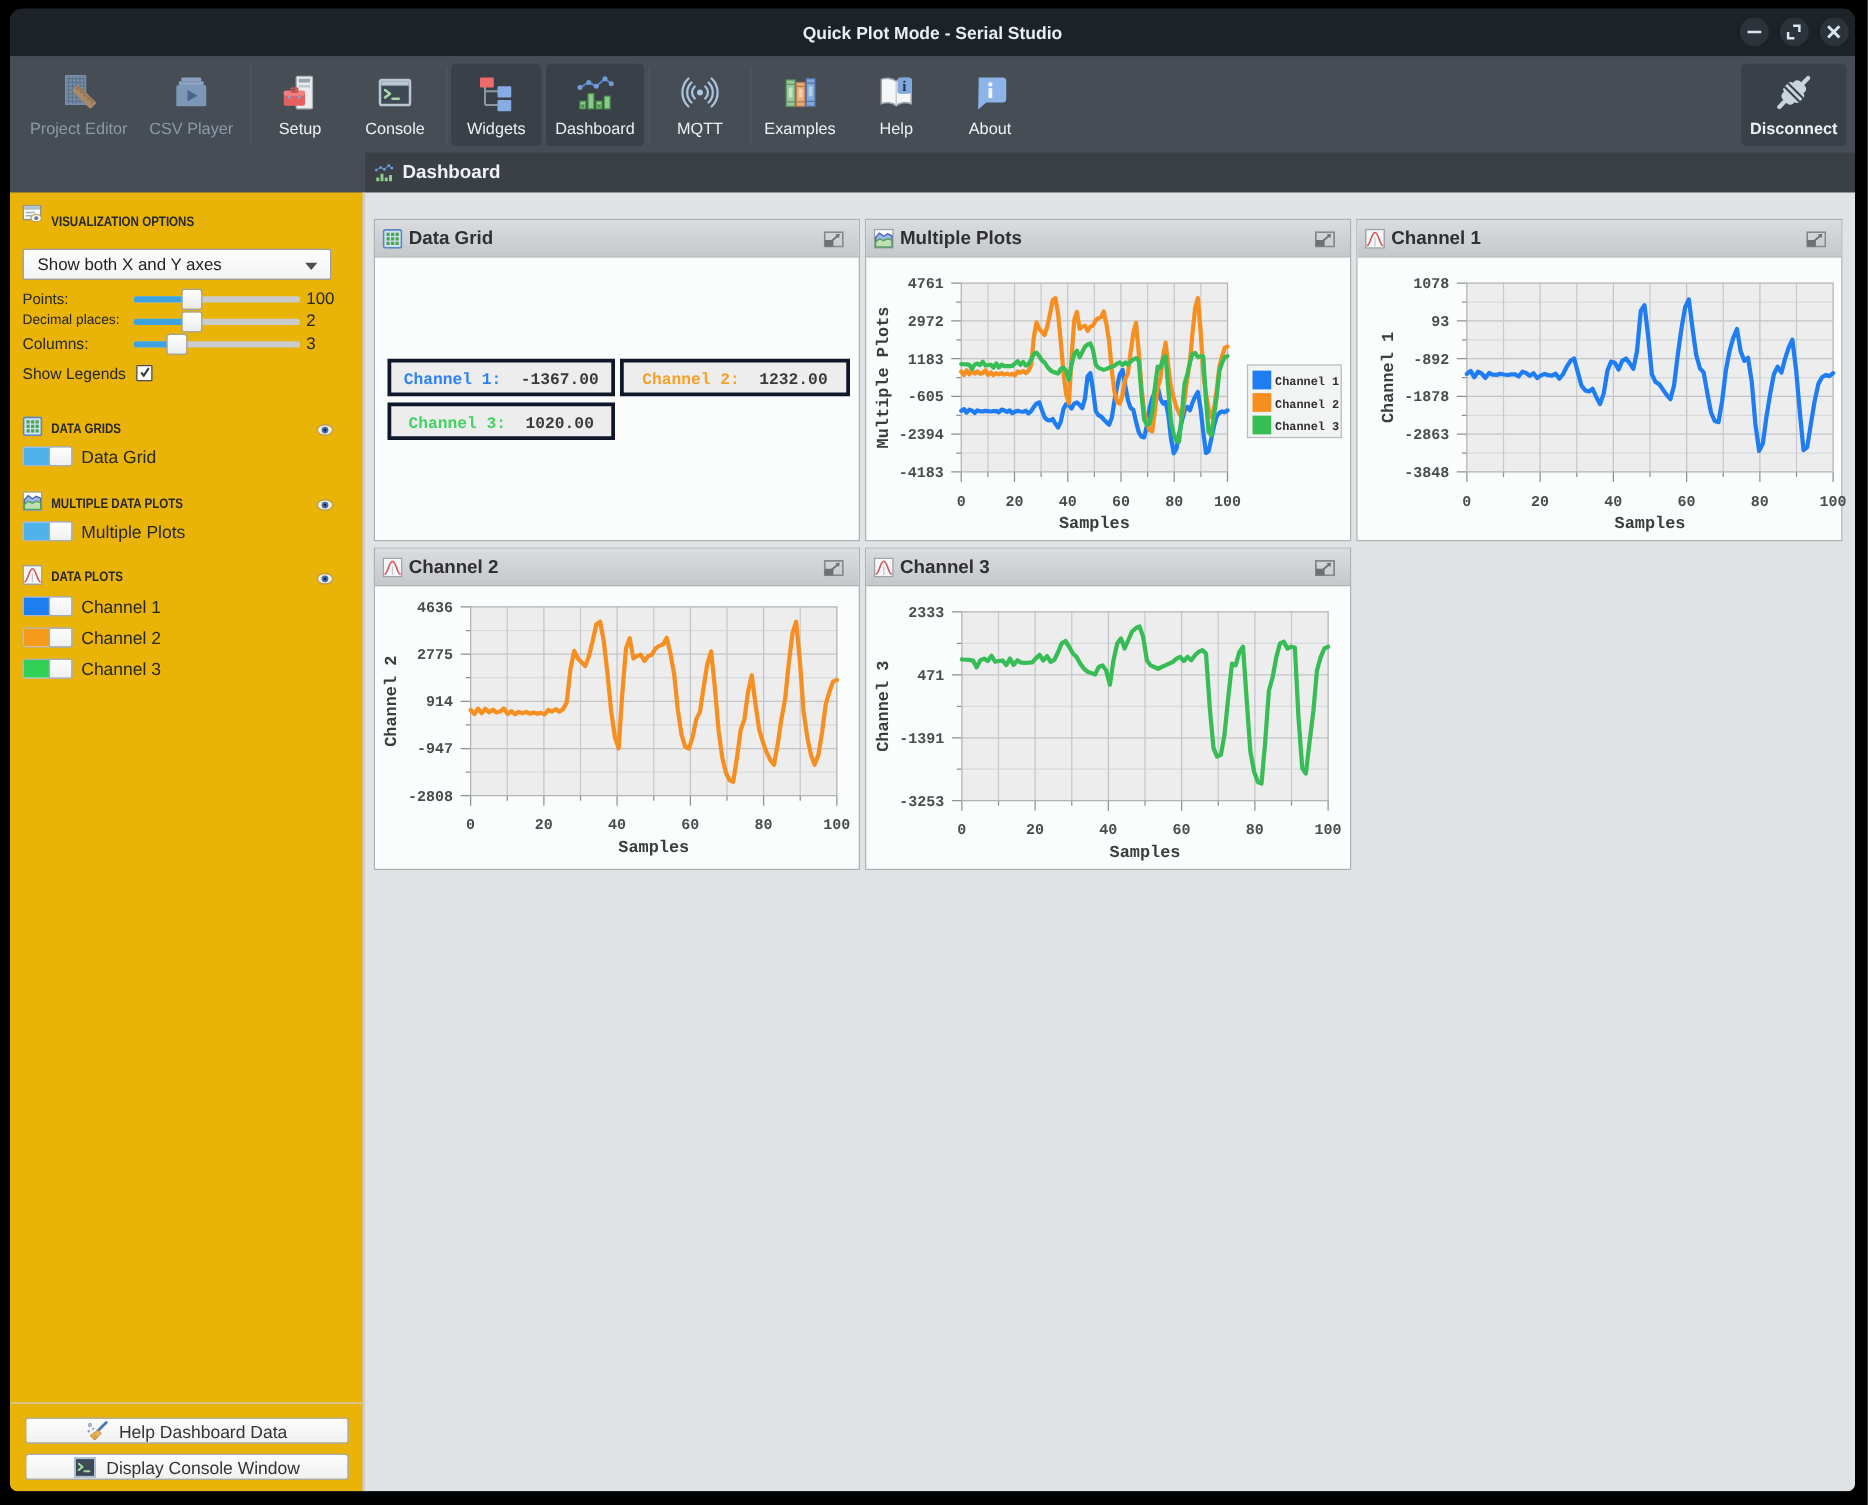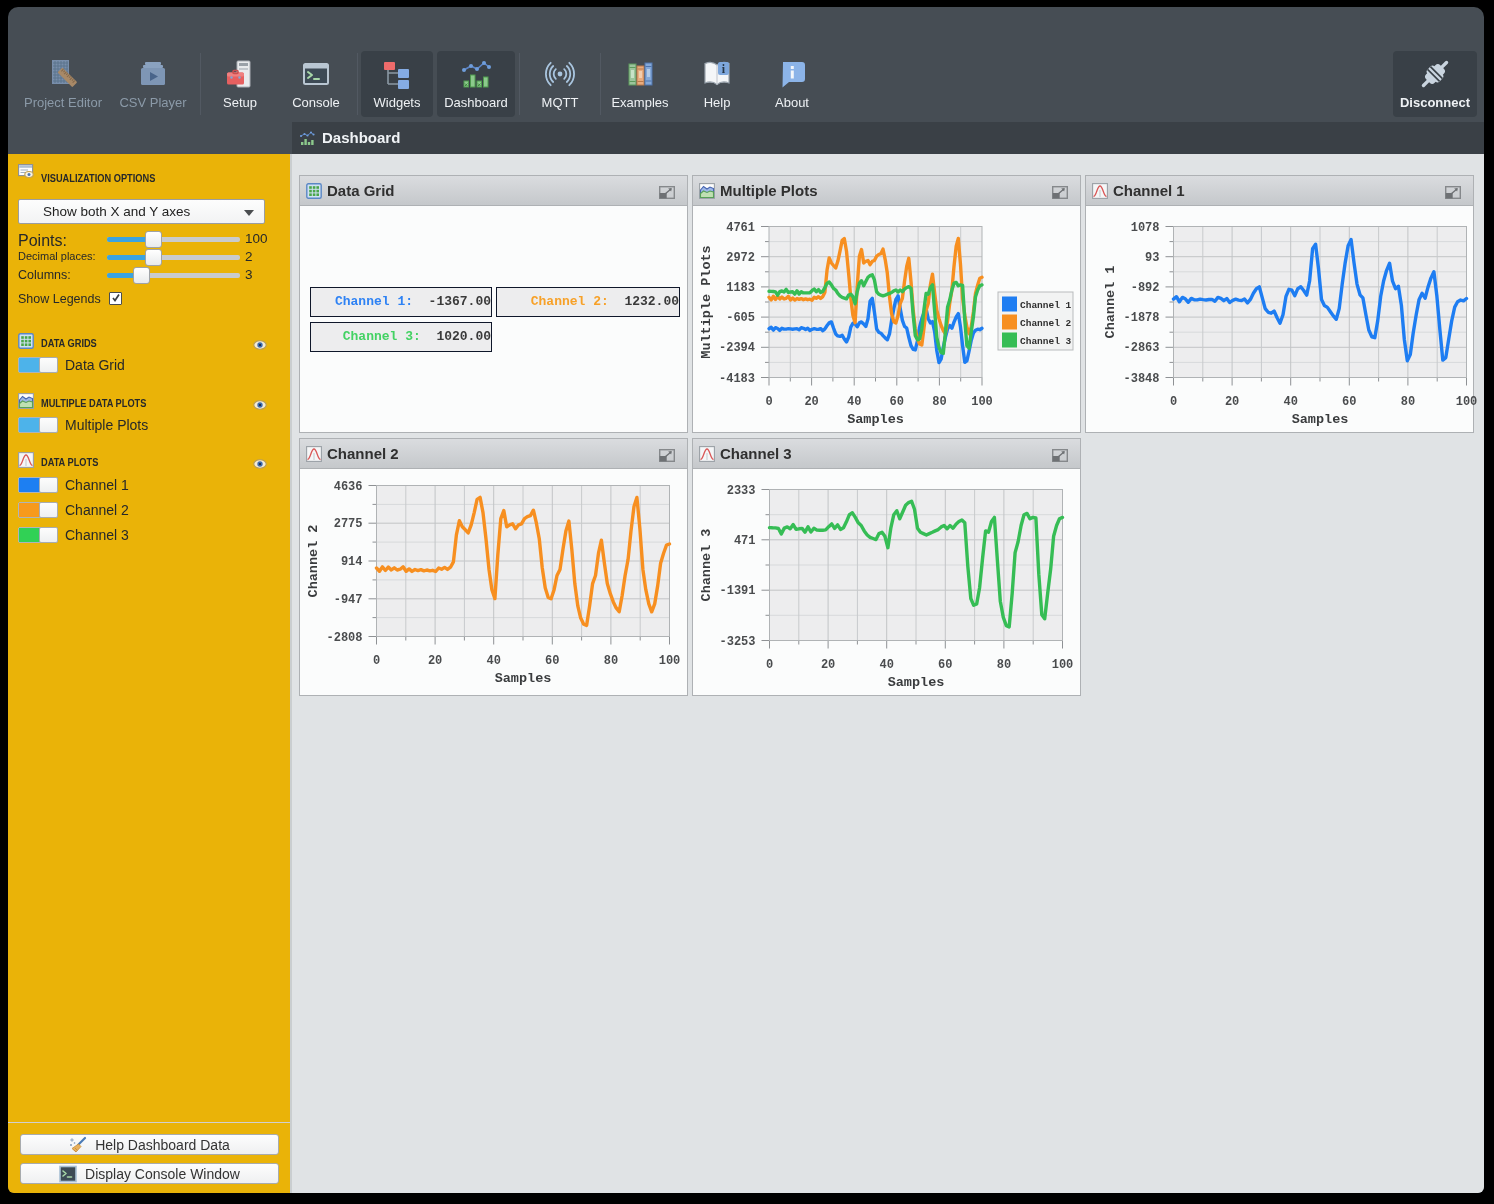--- a/index.html
+++ b/index.html
@@ -39,6 +39,20 @@
 </style></head><body>
 <div id="win">
 
+<div id="titlebar">
+      <div class="t">Quick Plot Mode - Serial Studio</div>
+<div class="wbtn" style="left:1384px"></div>
+      <div class="wbtn" style="left:1416px"></div>
+      <div class="wbtn" style="left:1448px"></div>
+<svg width="1476" height="38" viewBox="0 0 1476 38" style="position:absolute;left:0;top:0">
+        <g stroke="#d8e4ee" stroke-width="2" fill="none">
+          <line x1="1390" y1="18.5" x2="1401" y2="18.5"></line>
+          <polyline points="1426.5,13.5 1431.5,13.5 1431.5,18.5"></polyline>
+          <polyline points="1422.5,18.5 1422.5,23.5 1427.5,23.5"></polyline>
+          <path d="M1454.5 14 l9 9 M1463.5 14 l-9 9" stroke-width="2.4"></path>
+        </g>
+      </svg>
+</div>
 <div id="toolbar">
 <div class="tbtn" style="left:12px;width:86px">
         <div class="ic"><svg width="32" height="32" viewBox="0 0 32 32" style="">

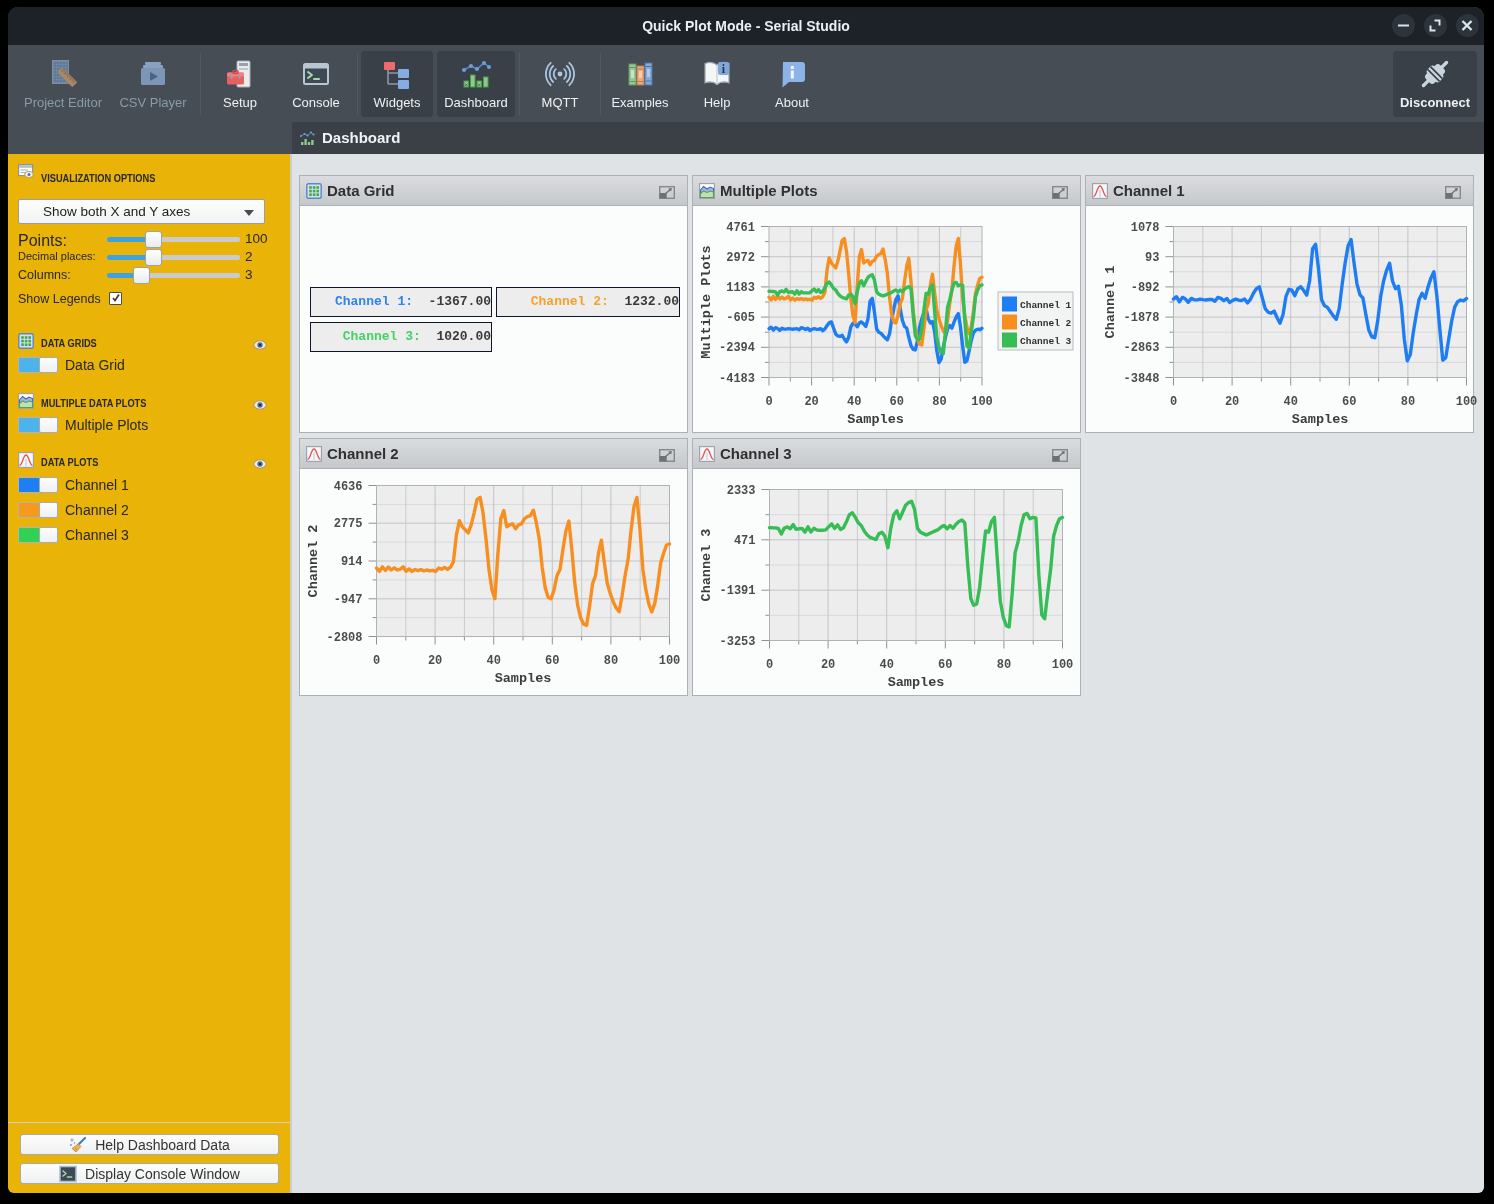--- a/index.html
+++ b/index.html
@@ -240,7 +240,7 @@
           <circle cx="11" cy="11.5" r="1.5" fill="#4a76b8"></circle>
         </svg></div>
 <div class="sect" style="left:33px;top:18px;width:220px">VISUALIZATION OPTIONS</div>
-<div class="abs" style="left:10px;top:45px;width:247px;height:25px;background:linear-gradient(#fdfdfd,#f2f3f4);border:1px solid #9a9da1;border-radius:2px;font-size:13.5px;color:#222;line-height:23px;padding-left:24px">Show both X and Y axes<svg width="10" height="6" viewBox="0 0 10 6" style="position:absolute;right:10px;top:10px">
+<div class="abs" style="left:10px;top:45px;width:247px;height:25px;background:linear-gradient(#fdfdfd,#f2f3f4);border:1px solid #9a9da1;border-radius:2px;font-size:13.5px;color:#222;line-height:23px;padding-left:11px">Show both X and Y axes<svg width="10" height="6" viewBox="0 0 10 6" style="position:absolute;right:10px;top:10px">
           <path d="M0 0 L10 0 L5 6 Z" fill="#4a4d50"></path>
         </svg></div>
 <div class="lbl" style="left:10px;top:78px;font-size:16px">Points:</div>

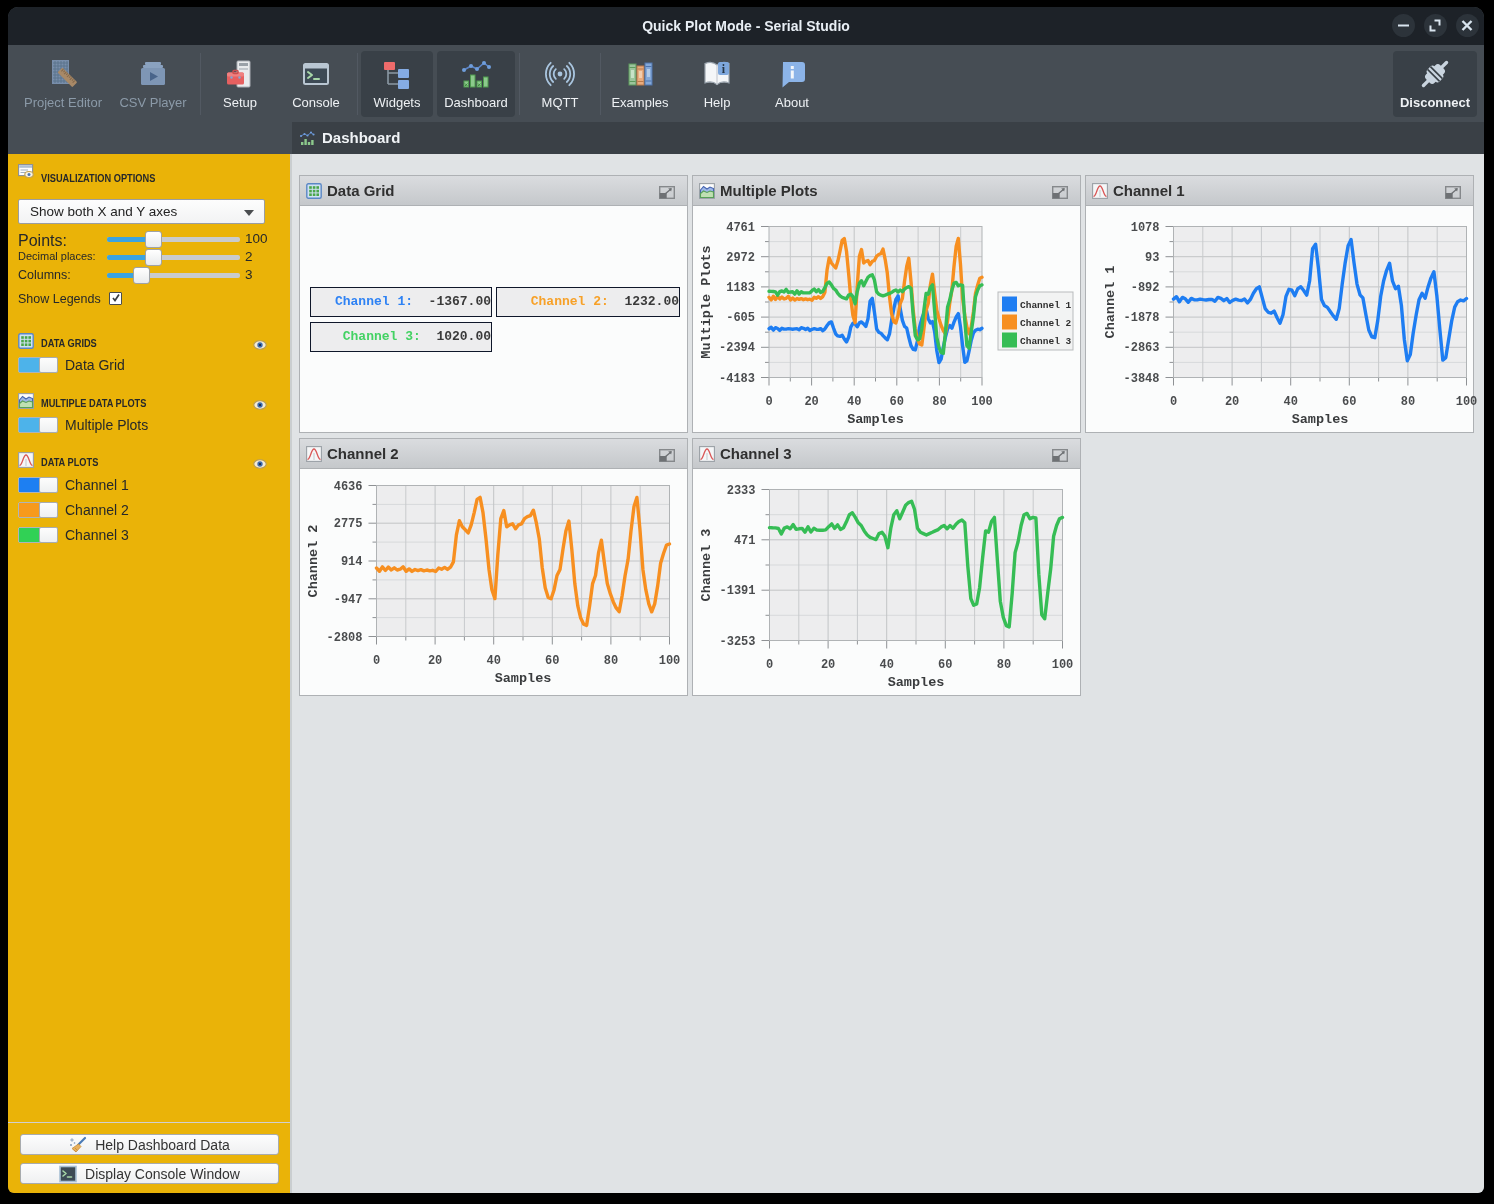--- a/index.html
+++ b/index.html
@@ -243,7 +243,7 @@
 <div class="abs" style="left:10px;top:45px;width:247px;height:25px;background:linear-gradient(#fdfdfd,#f2f3f4);border:1px solid #9a9da1;border-radius:2px;font-size:13.5px;color:#222;line-height:23px;padding-left:11px">Show both X and Y axes<svg width="10" height="6" viewBox="0 0 10 6" style="position:absolute;right:10px;top:10px">
           <path d="M0 0 L10 0 L5 6 Z" fill="#4a4d50"></path>
         </svg></div>
-<div class="lbl" style="left:10px;top:78px;font-size:16px">Points:</div>
+<div class="lbl" style="left:10px;top:78px;font-size:12px">Points:</div>
       <div class="sldtrack" style="left:99px;top:83px;width:133px"></div>
       <div class="sldfill" style="left:99px;top:83px;width:46px"></div>
       <div class="sldhandle" style="left:137px;top:77px"></div>

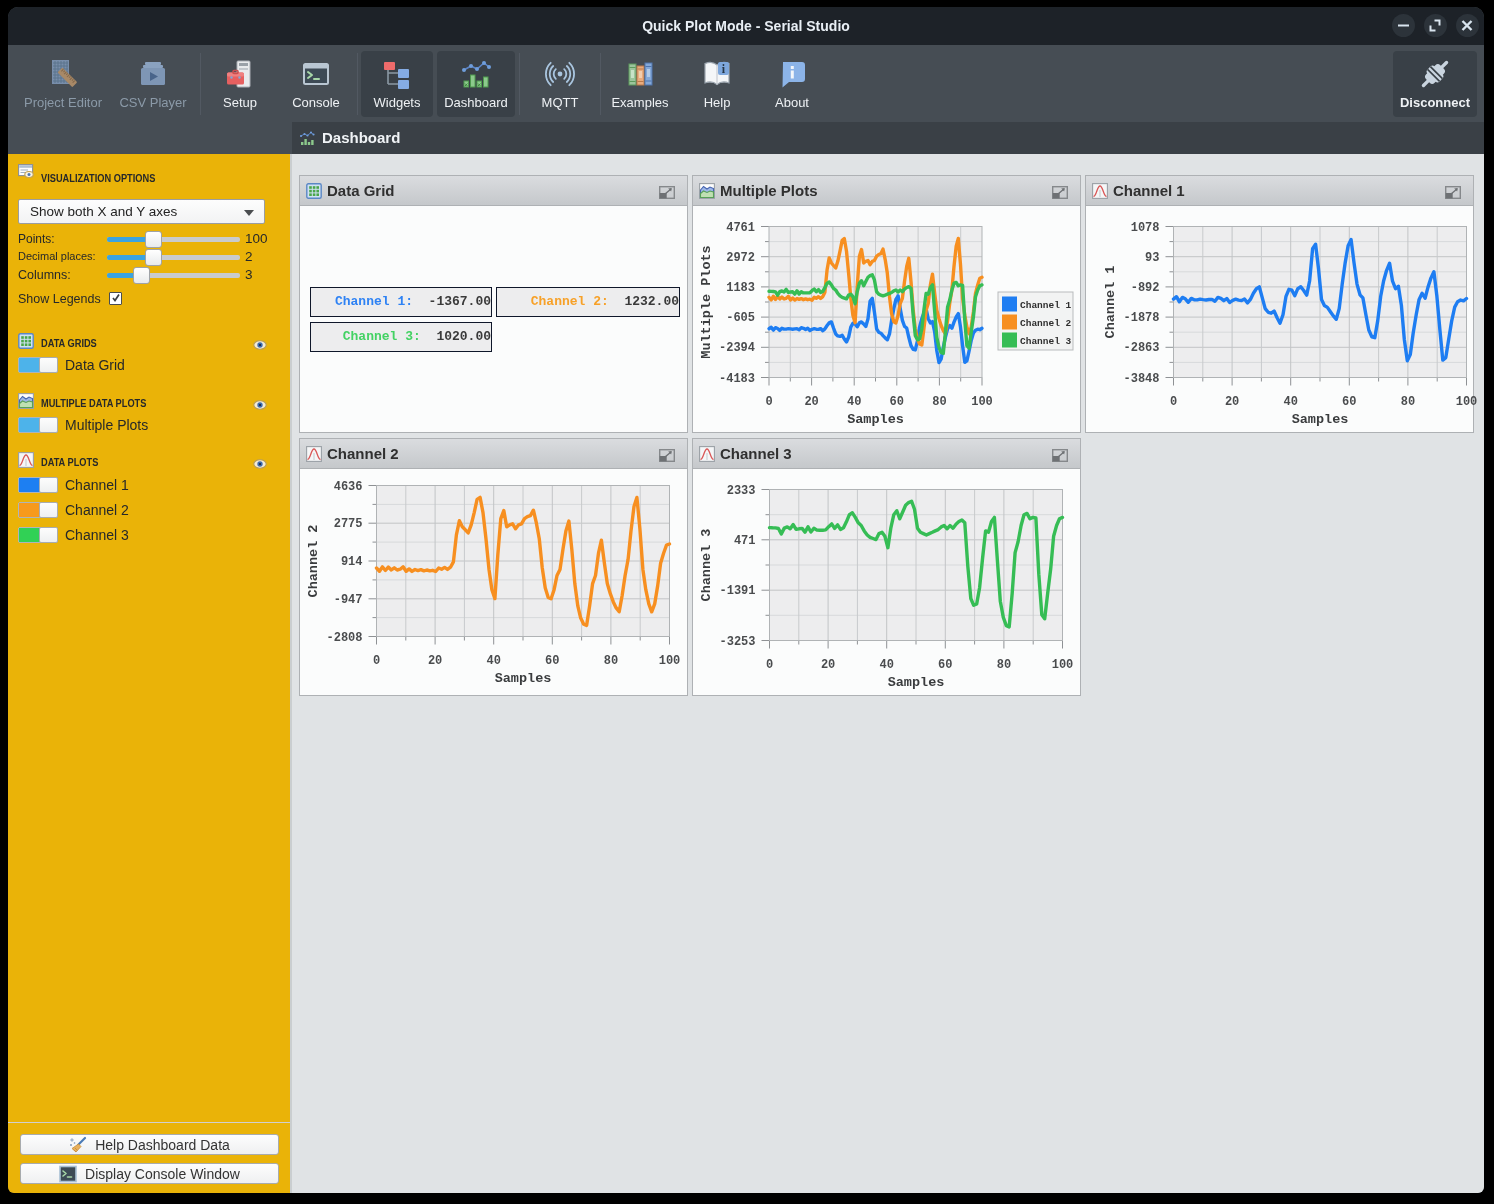--- a/index.html
+++ b/index.html
@@ -34,7 +34,7 @@
 .tick{font-family:"Liberation Mono",monospace;font-size:12px;font-weight:bold;fill:#4a4c4e}
 .atitle{font-family:"Liberation Mono",monospace;font-size:13.5px;font-weight:bold;fill:#3a3c3e}
 .ltick{font-family:"Liberation Mono",monospace;font-size:9.5px;font-weight:bold;fill:#2f2f2f}
-.cell{position:absolute;background:#ededee;border:1px solid #0f172a;font-family:"Liberation Mono",monospace;font-size:13px;font-weight:bold;text-align:right;line-height:28px;color:#3a3a3a}
+.cell{position:absolute;background:#ededee;border:3px solid #0f172a;font-family:"Liberation Mono",monospace;font-size:13px;font-weight:bold;text-align:center;line-height:28px;color:#3a3a3a}
 .btn{position:absolute;left:12px;width:259px;height:21px;border:1px solid #a8abad;border-radius:3px;background:linear-gradient(#fdfdfd,#eff0f1);font-size:14px;color:#333;display:flex;align-items:center;justify-content:center;gap:8px}
 </style></head><body>
 <div id="win">

